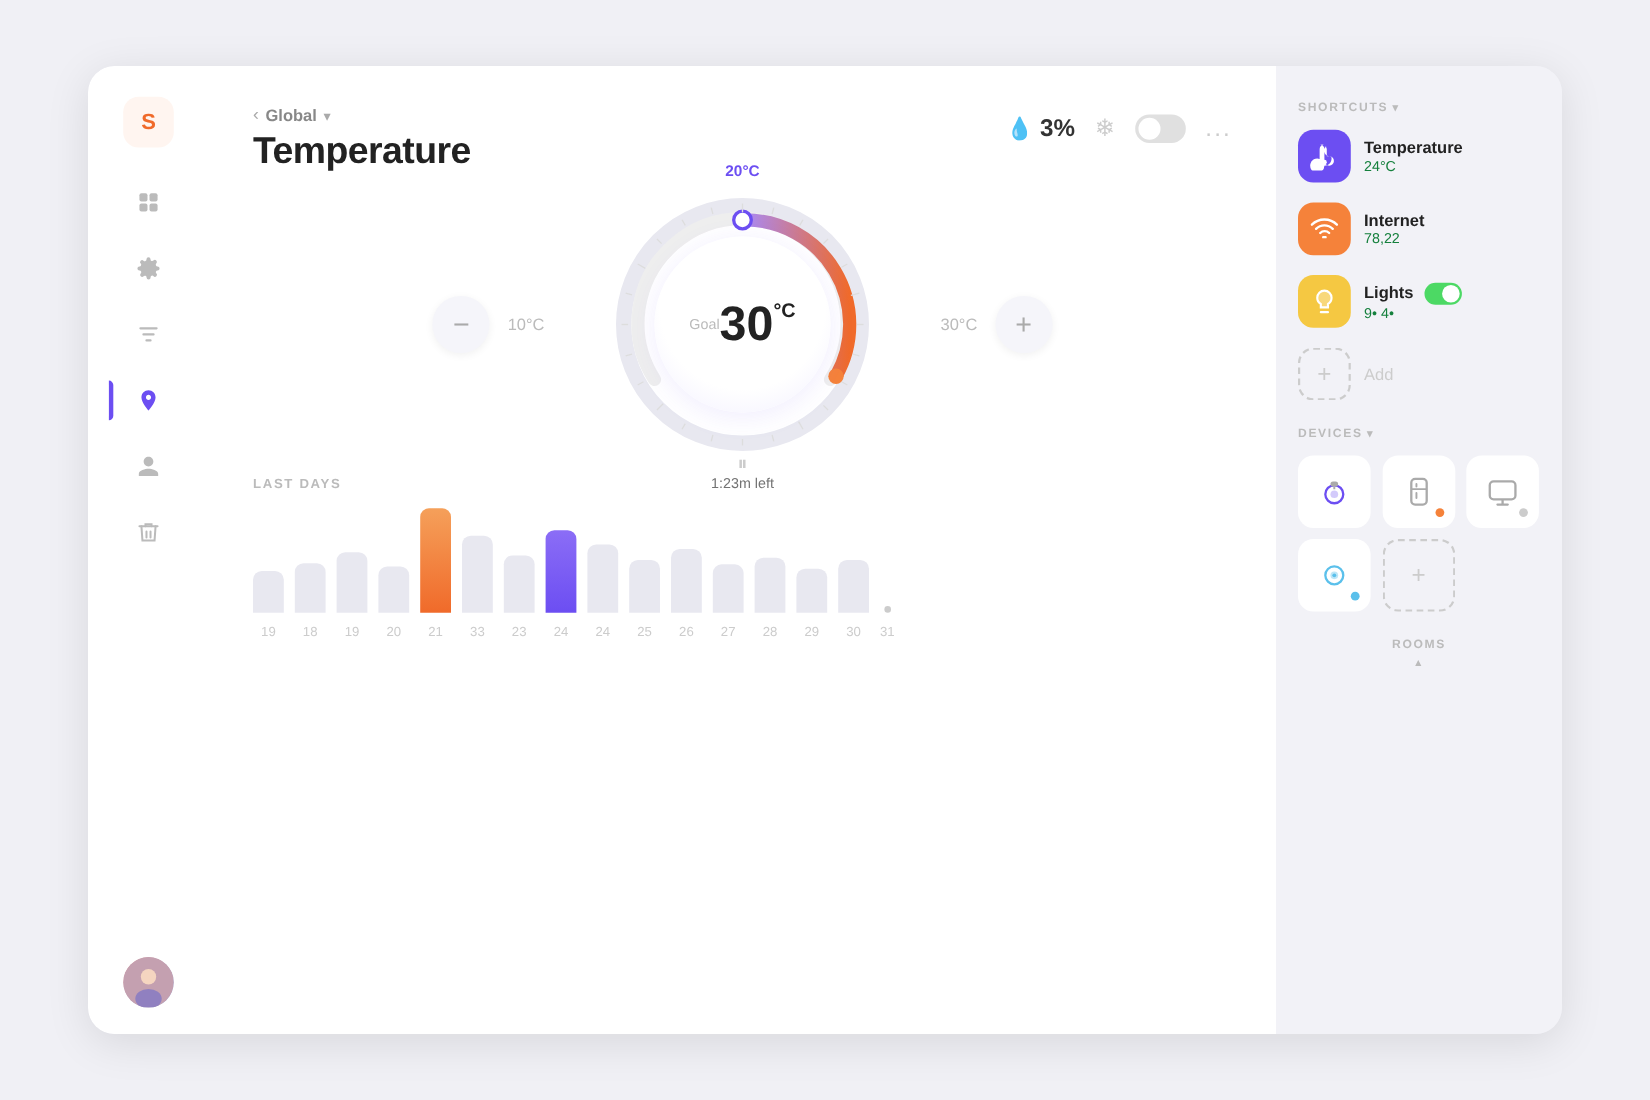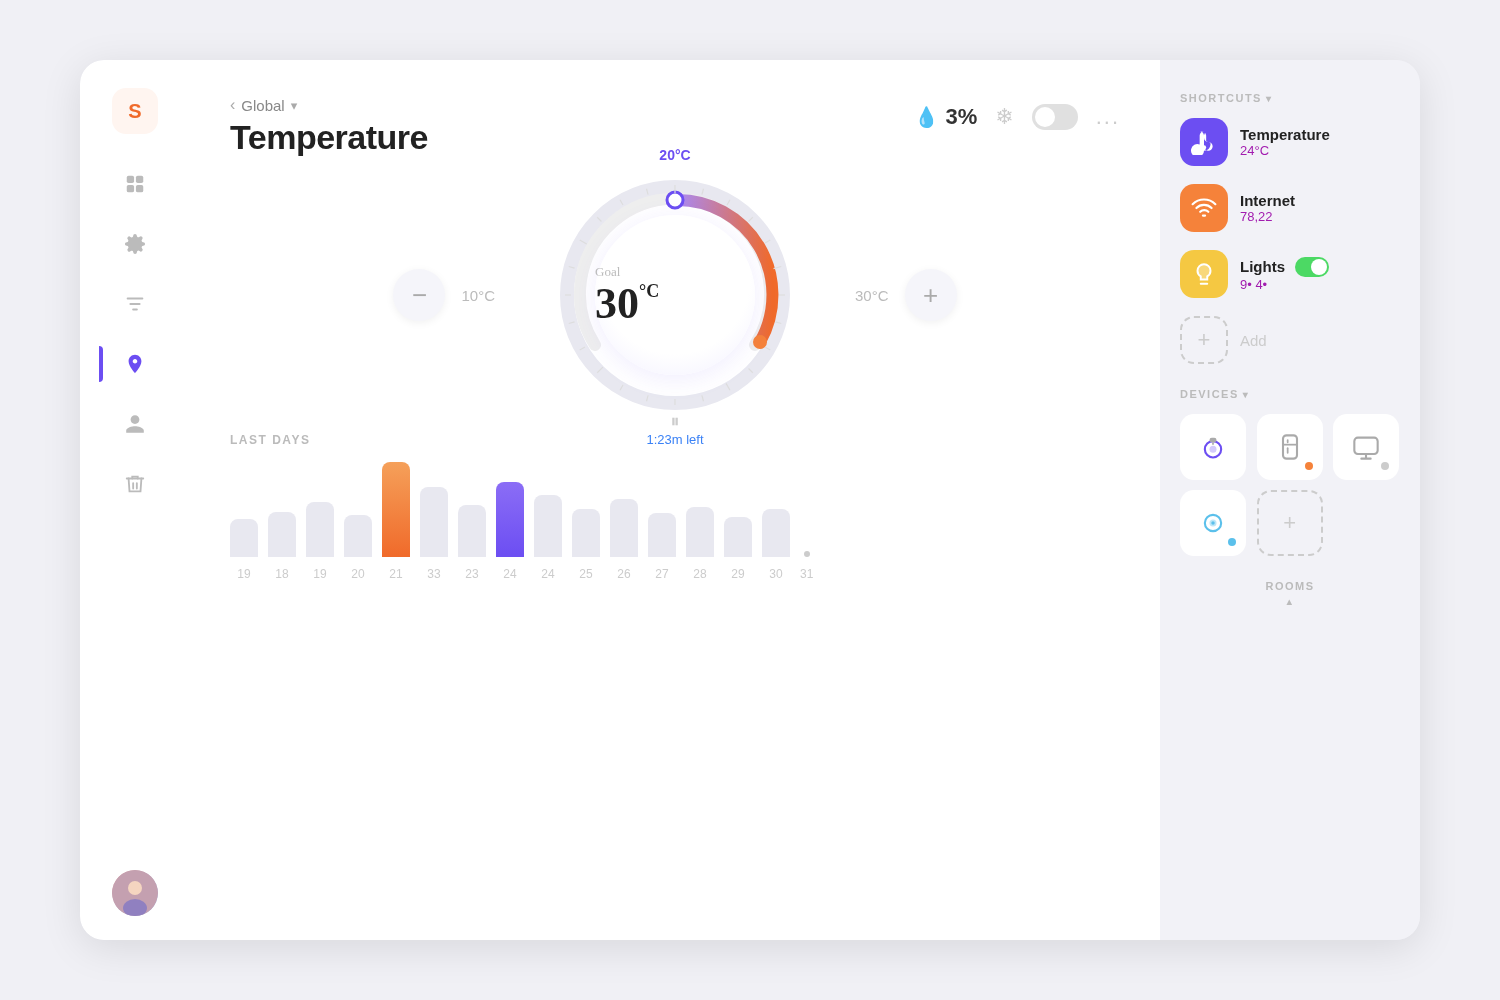--- a/index.html
+++ b/index.html
@@ -91,7 +91,7 @@
       color: #aaa; font-size: 15px; margin-bottom: 4px;
     }
     .breadcrumb-arrow { font-size: 16px; color: #aaa; }
-    .breadcrumb-title { color: #888; font-weight: 400; }
+    .breadcrumb-title { color: #888; font-weight: 700; }
     .breadcrumb-caret { color: #aaa; font-size: 13px; }
     .page-title {
       font-size: 34px; font-weight: 800; color: #222; letter-spacing: -0.5px;

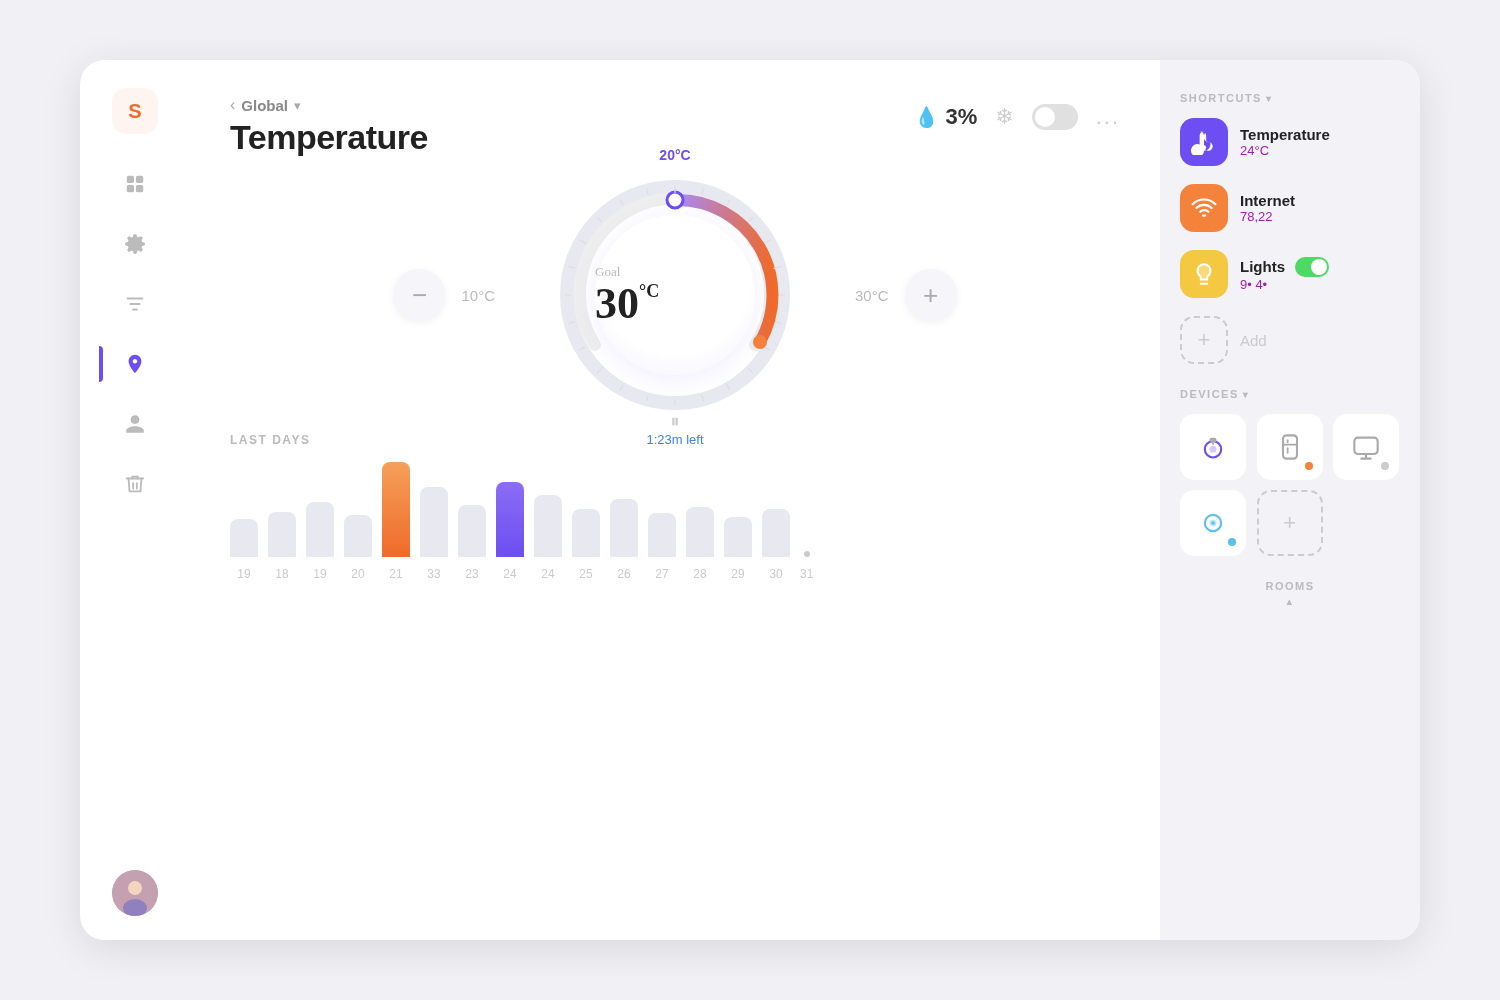--- a/index.html
+++ b/index.html
@@ -219,7 +219,7 @@
     .shortcut-icon svg { width: 26px; height: 26px; fill: #fff; }
     .shortcut-info { flex: 1; }
     .shortcut-name { font-size: 15px; font-weight: 700; color: #222; }
-    .shortcut-val { font-size: 13px; color: #a21caf; }
+    .shortcut-val { font-size: 13px; color: #15803d; }
     .shortcut-toggle {
       width: 34px; height: 20px; background: #4cd964; border-radius: 10px;
       position: relative; flex-shrink: 0;

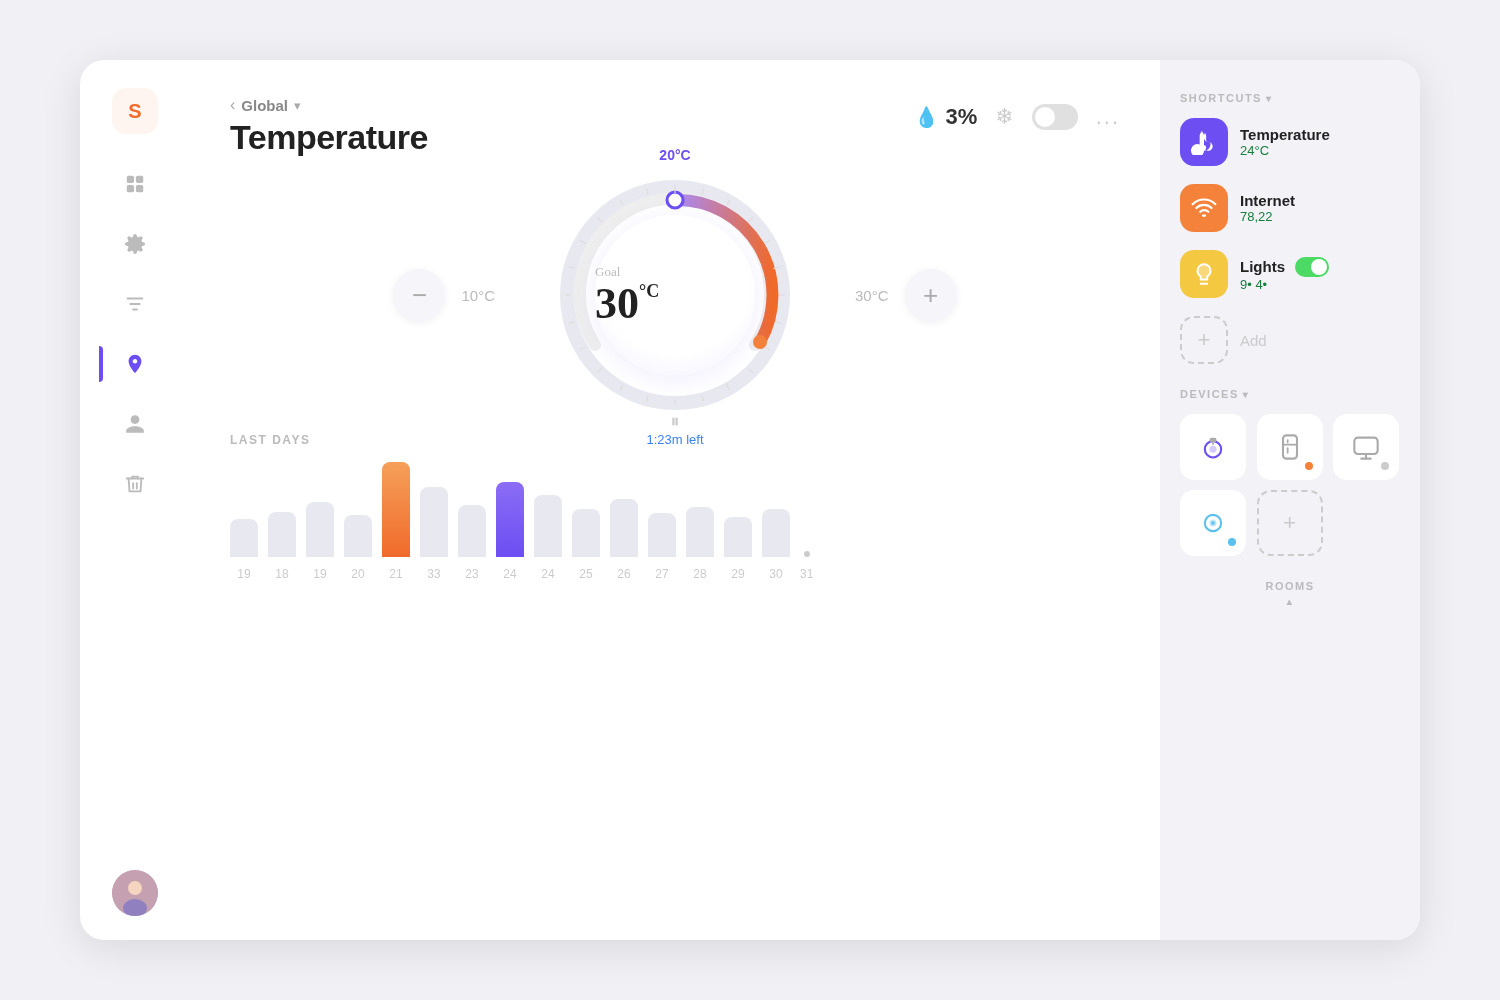--- a/index.html
+++ b/index.html
@@ -145,12 +145,11 @@
     }
     .dial-inner {
       position: relative; z-index: 2;
-      display: flex; flex-direction: column; align-items: flex-start; justify-content: center;
+      display: flex; flex-direction: row; align-items: center; justify-content: center;
       width: 160px; height: 160px;
       background: radial-gradient(circle at 50% 40%, #fff 60%, #f0eeff 100%);
       border-radius: 50%;
       box-shadow: 0 4px 24px rgba(108,78,242,0.10);
-      font-family: Liberation Serif, serif;
     }
     .dial-goal-label { font-size: 13px; color: #bbb; font-weight: 400; margin-bottom: 2px; }
     .dial-goal-value { font-size: 44px; font-weight: 800; color: #222; line-height: 1; }

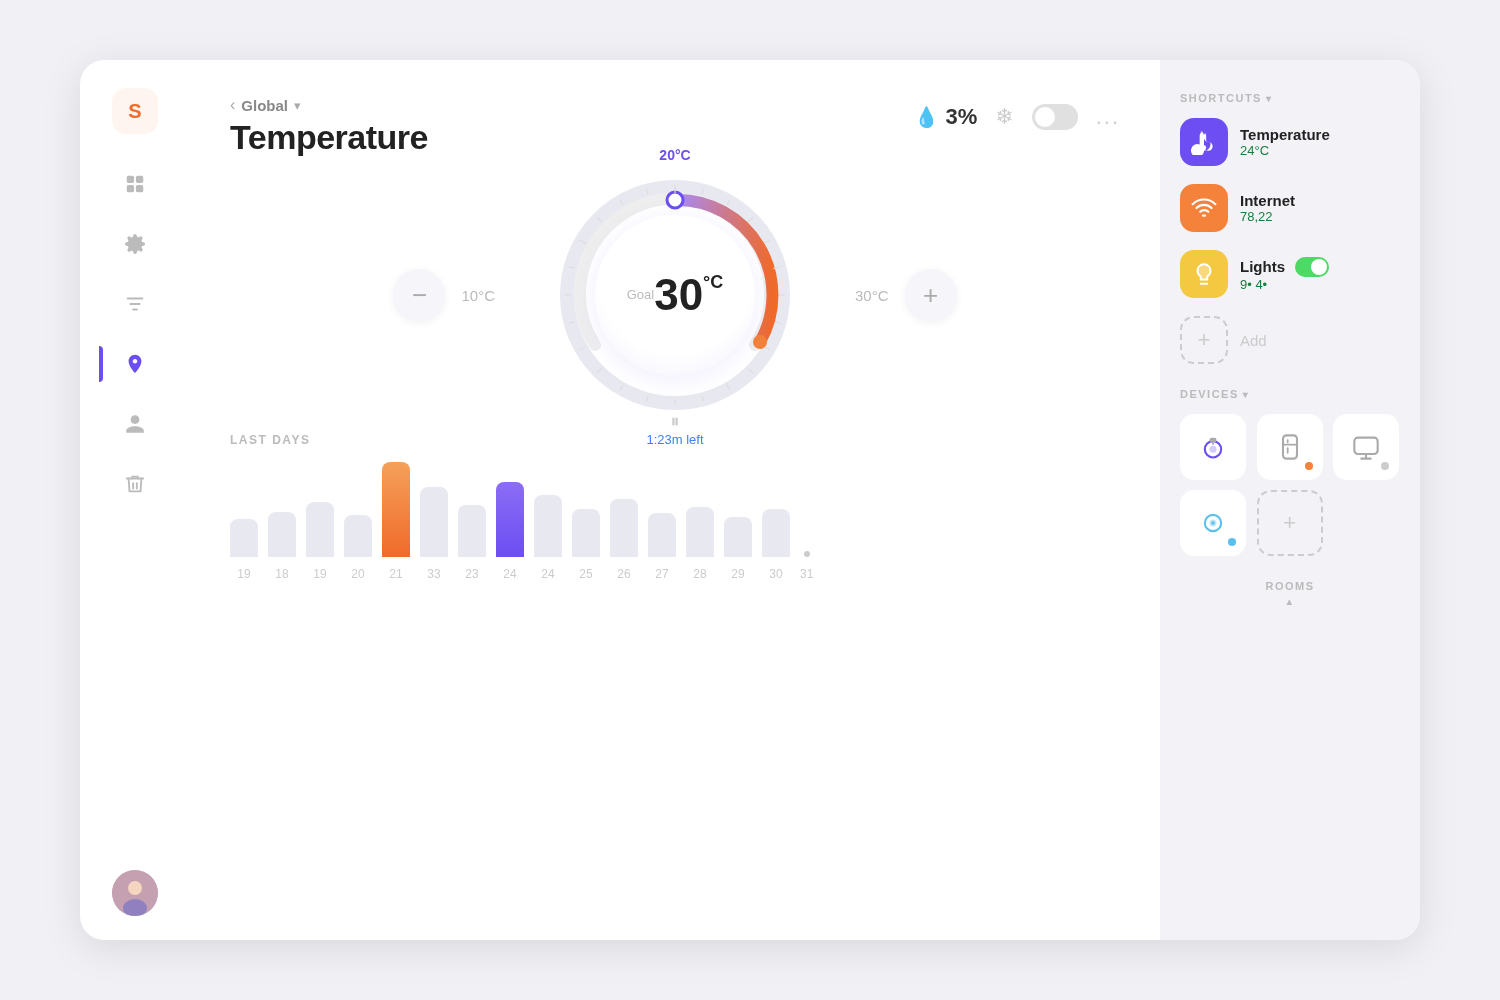--- a/index.html
+++ b/index.html
@@ -159,7 +159,7 @@
       display: flex; flex-direction: column; align-items: center;
     }
     .dial-pause { font-size: 18px; color: #ccc; }
-    .dial-time { font-size: 13px; color: #3b82f6; text-align: right; }
+    .dial-time { font-size: 13px; color: #737373; text-align: right; }
     .dial-temp-top {
       position: absolute; top: -28px; left: 50%; transform: translateX(-50%);
       font-size: 14px; font-weight: 700; color: #6c4ef2;

